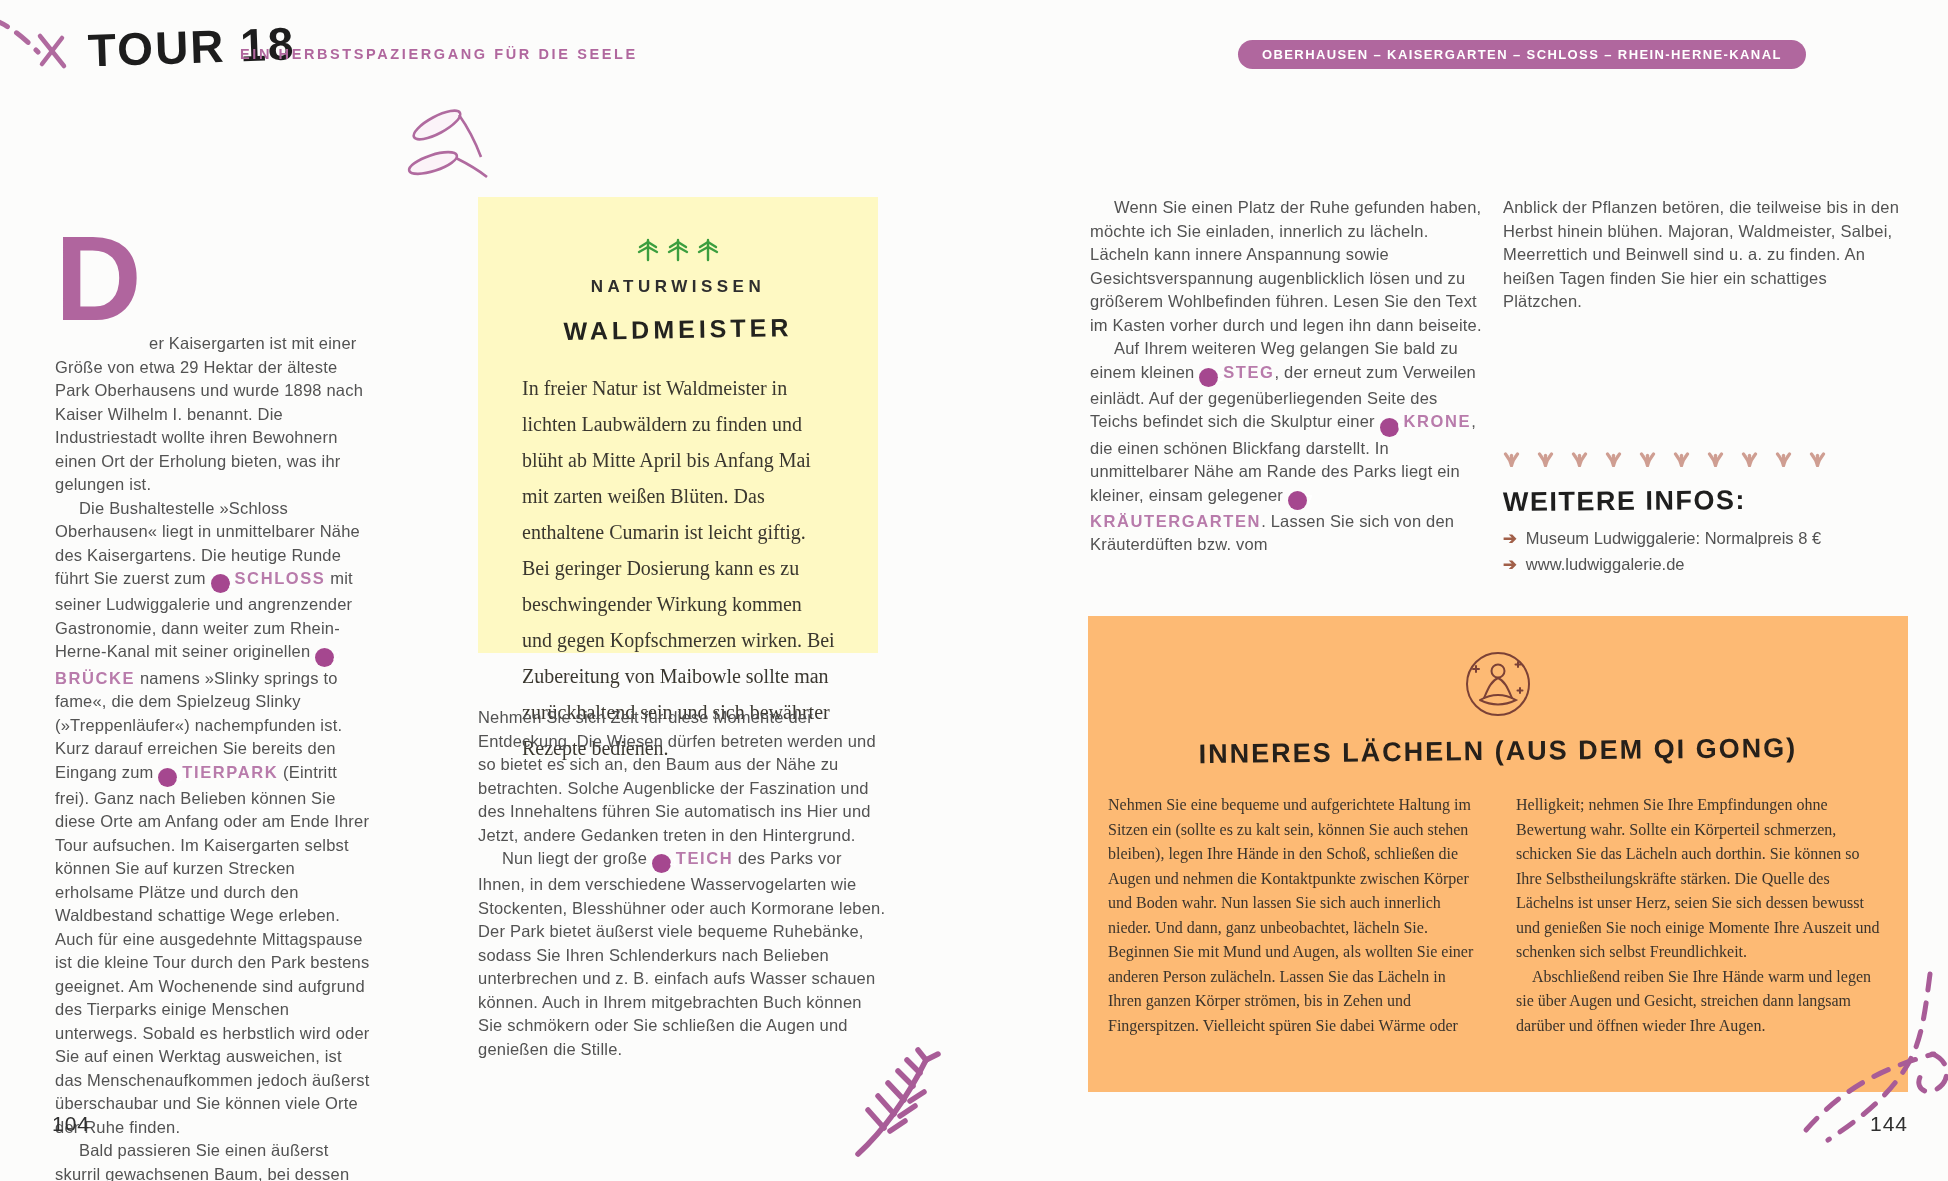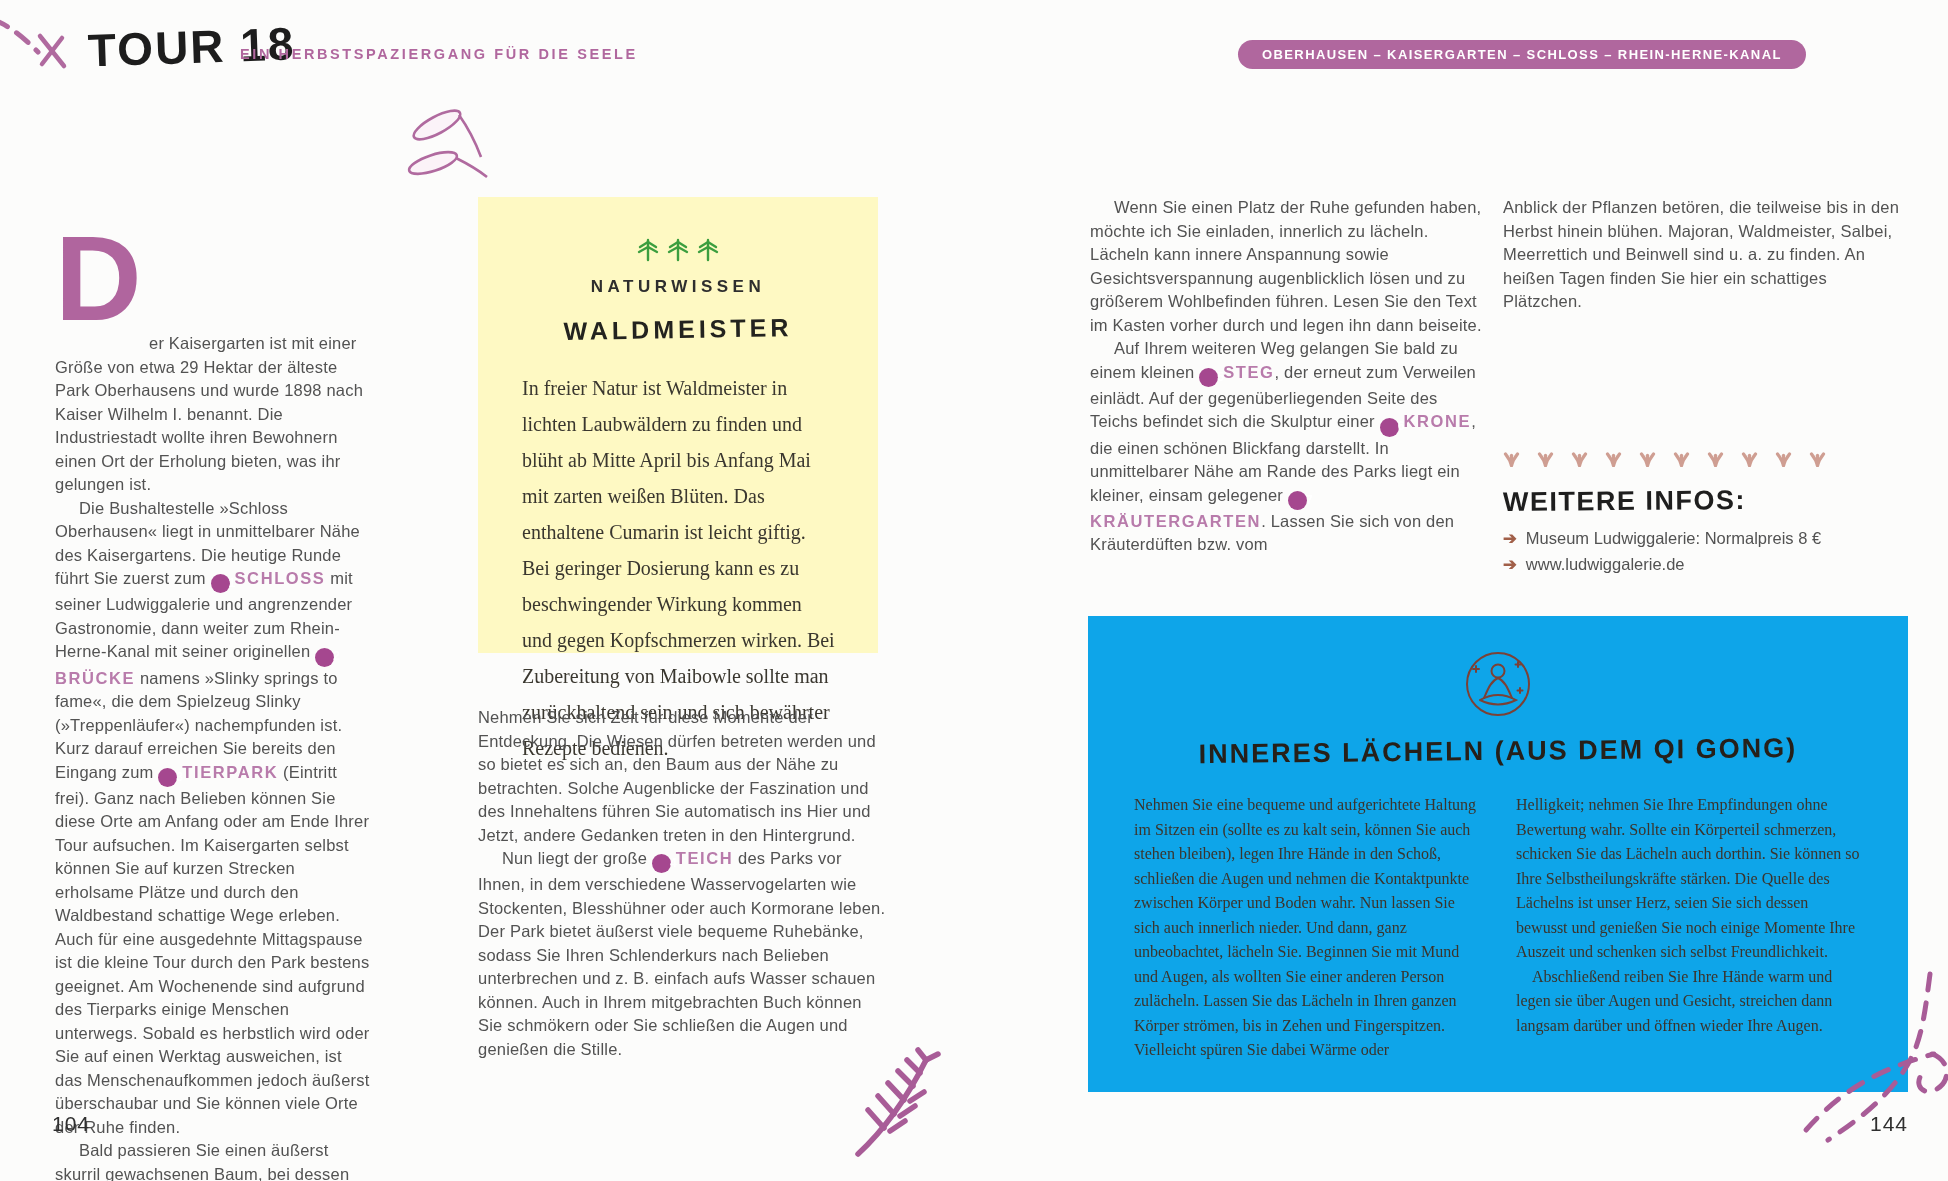--- a/index.html
+++ b/index.html
@@ -51,7 +51,7 @@
   .arrow{color:#a15f48;font-weight:700;margin-right:9px;}
   
   .qigong-box{
-    background:#0ea5e9;width:820px;height:476px;box-sizing:border-box;padding-top:32px;
+    background:#fdba74;width:820px;height:476px;box-sizing:border-box;padding-top:32px;
   }
   .qi-icon-row{display:flex;justify-content:center;}
   .qigong-title{

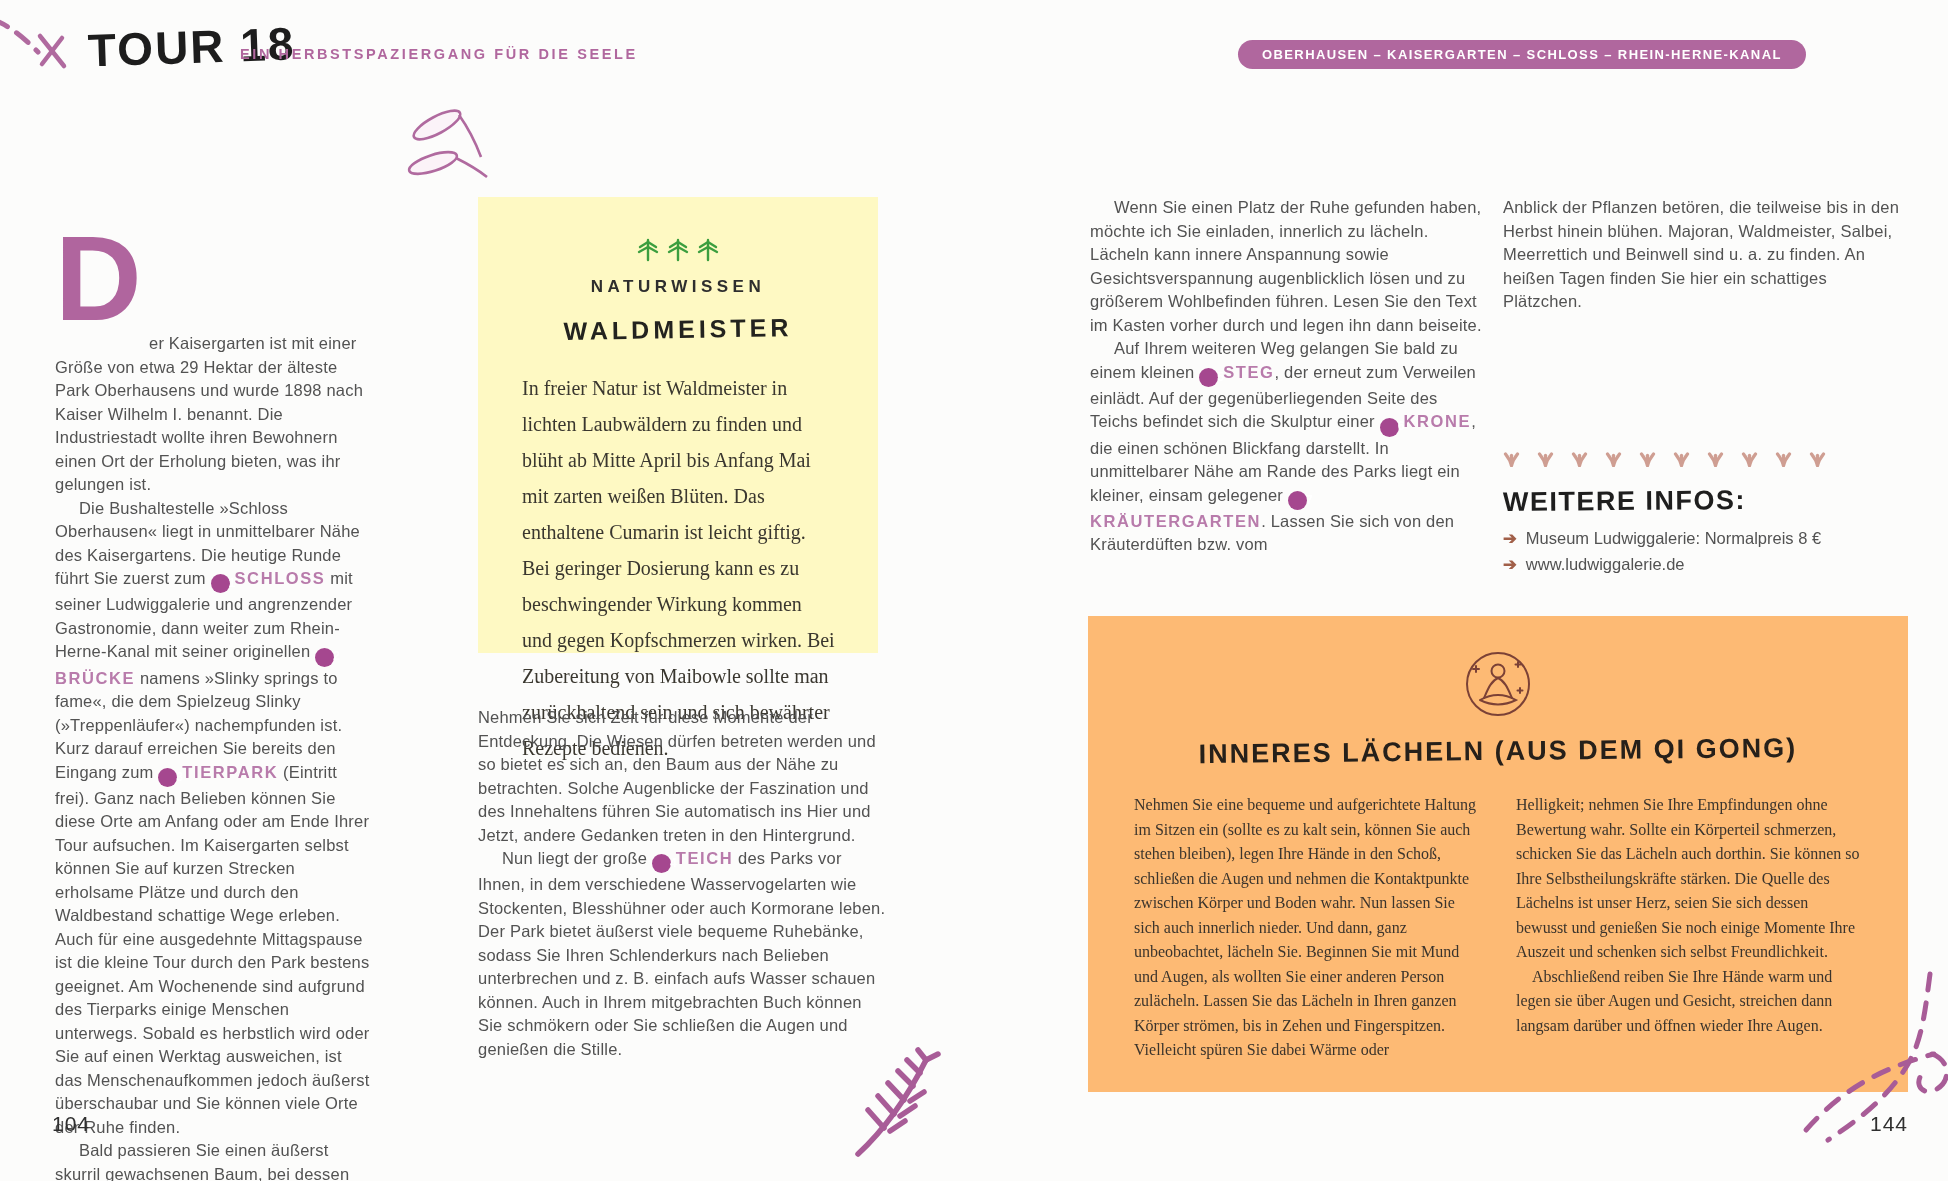--- a/index.html
+++ b/index.html
@@ -58,7 +58,7 @@
     margin-top:16px;text-align:center;font-size:27px;font-weight:800;letter-spacing:2px;
     color:#26201a;transform:rotate(-.6deg);
   }
-  .qigong-cols{display:flex;gap:36px;padding:0 46px;margin-top:26px;}
+  .qigong-cols{display:flex;gap:36px;padding:0 20px;margin-top:26px;}
   .qigong-cols>div{flex:1;}
   .qigong-cols p{
     margin:0;font-family:"Liberation Serif",serif;font-size:16px;line-height:24.5px;color:#3b342c;

